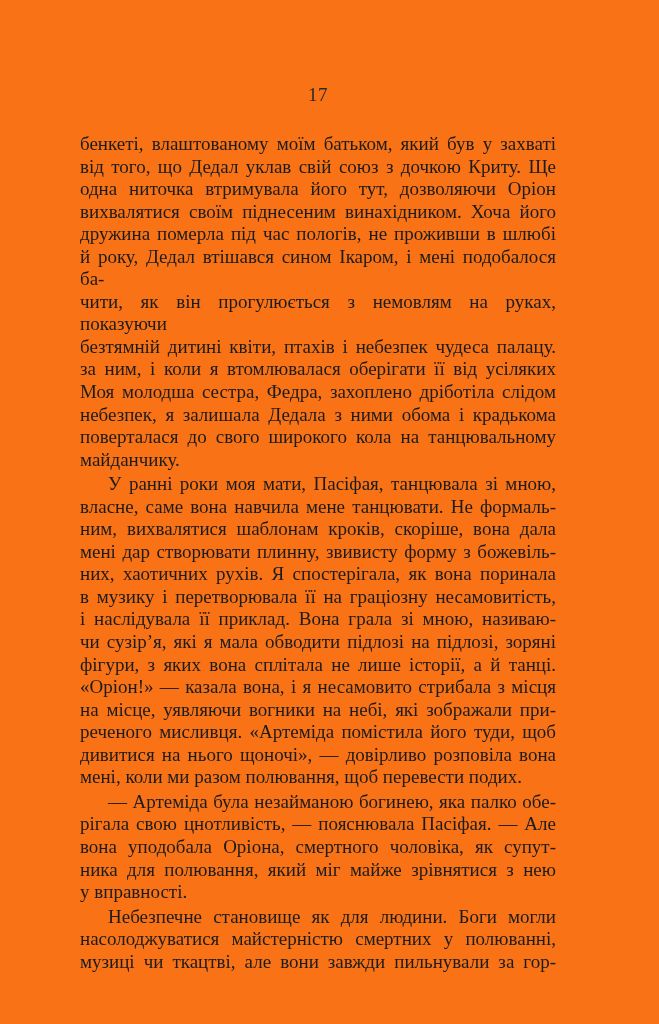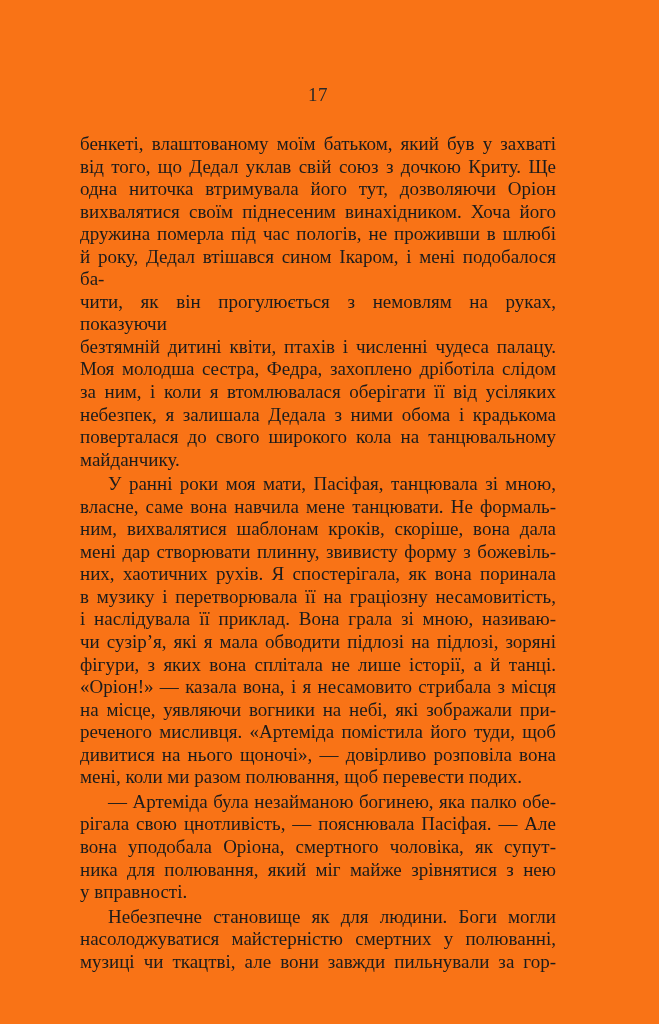--- a/index.html
+++ b/index.html
@@ -70,7 +70,7 @@
         <div class="line">дружина померла під час пологів, не проживши в шлюбі</div>
         <div class="line">й року, Дедал втішався сином Ікаром, і мені подобалося ба-</div>
         <div class="line">чити, як він прогулюється з немовлям на руках, показуючи</div>
-        <div class="line">безтямній дитині квіти, птахів і численні чудеса палацу.</div>
+        <div class="line">безтямній дитині квіти, птахів і небезпек чудеса палацу.</div>
         <div class="line">Моя молодша сестра, Федра, захоплено дріботіла слідом</div>
         <div class="line">за ним, і коли я втомлювалася оберігати її від усіляких</div>
         <div class="line">небезпек, я залишала Дедала з ними обома і крадькома</div>

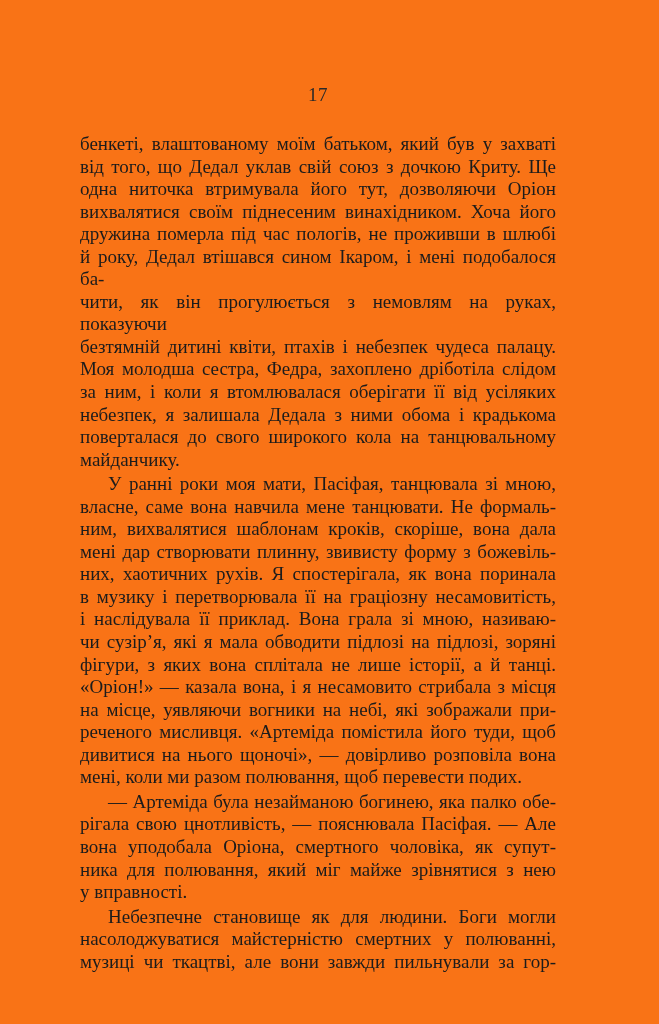--- a/index.html
+++ b/index.html
@@ -71,8 +71,8 @@
         <div class="line">й року, Дедал втішався сином Ікаром, і мені подобалося ба-</div>
         <div class="line">чити, як він прогулюється з немовлям на руках, показуючи</div>
         <div class="line">безтямній дитині квіти, птахів і небезпек чудеса палацу.</div>
+        <div class="line">за ним, і коли я втомлювалася оберігати її від усіляких</div>
         <div class="line">Моя молодша сестра, Федра, захоплено дріботіла слідом</div>
-        <div class="line">за ним, і коли я втомлювалася оберігати її від усіляких</div>
         <div class="line">небезпек, я залишала Дедала з ними обома і крадькома</div>
         <div class="line">поверталася до свого широкого кола на танцювальному</div>
         <div class="line lastline">майданчику.</div>

